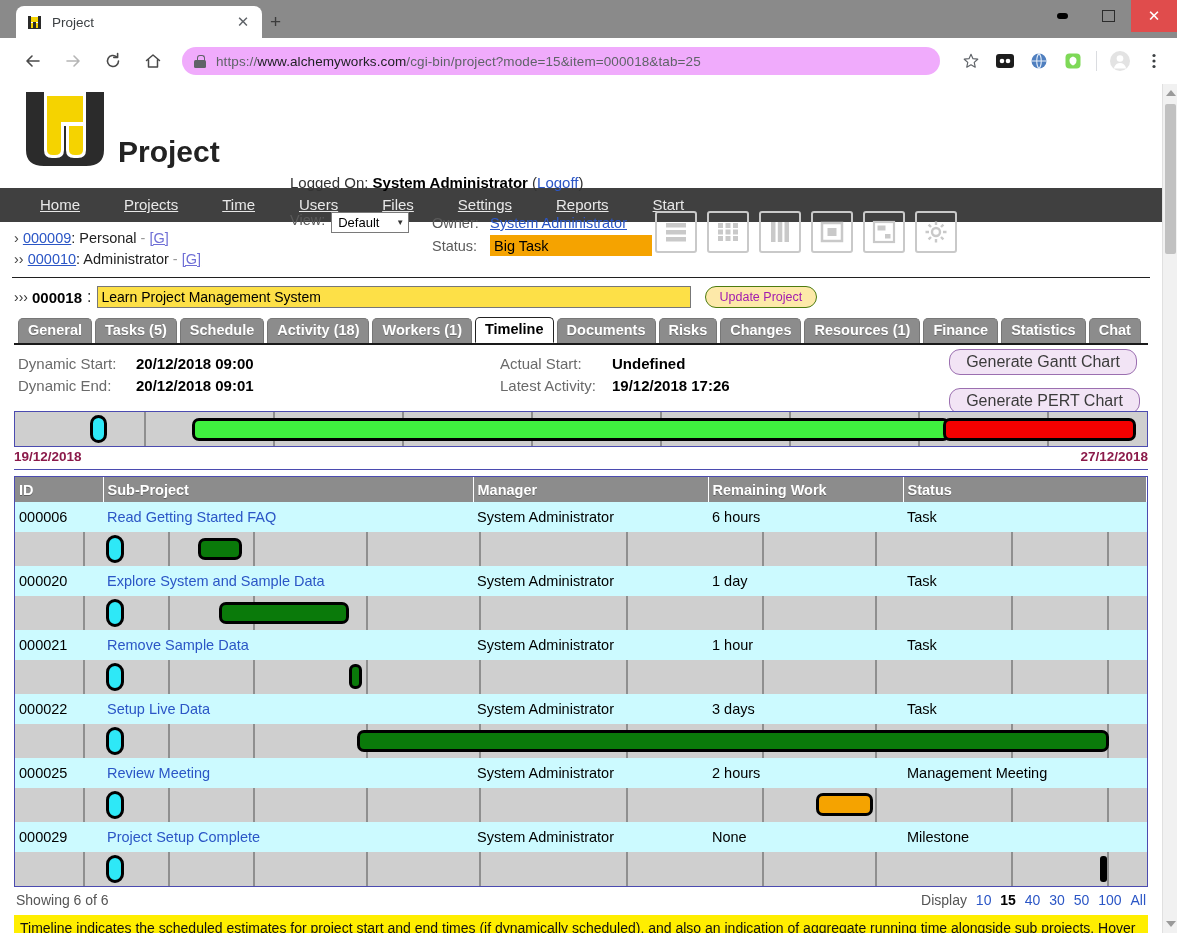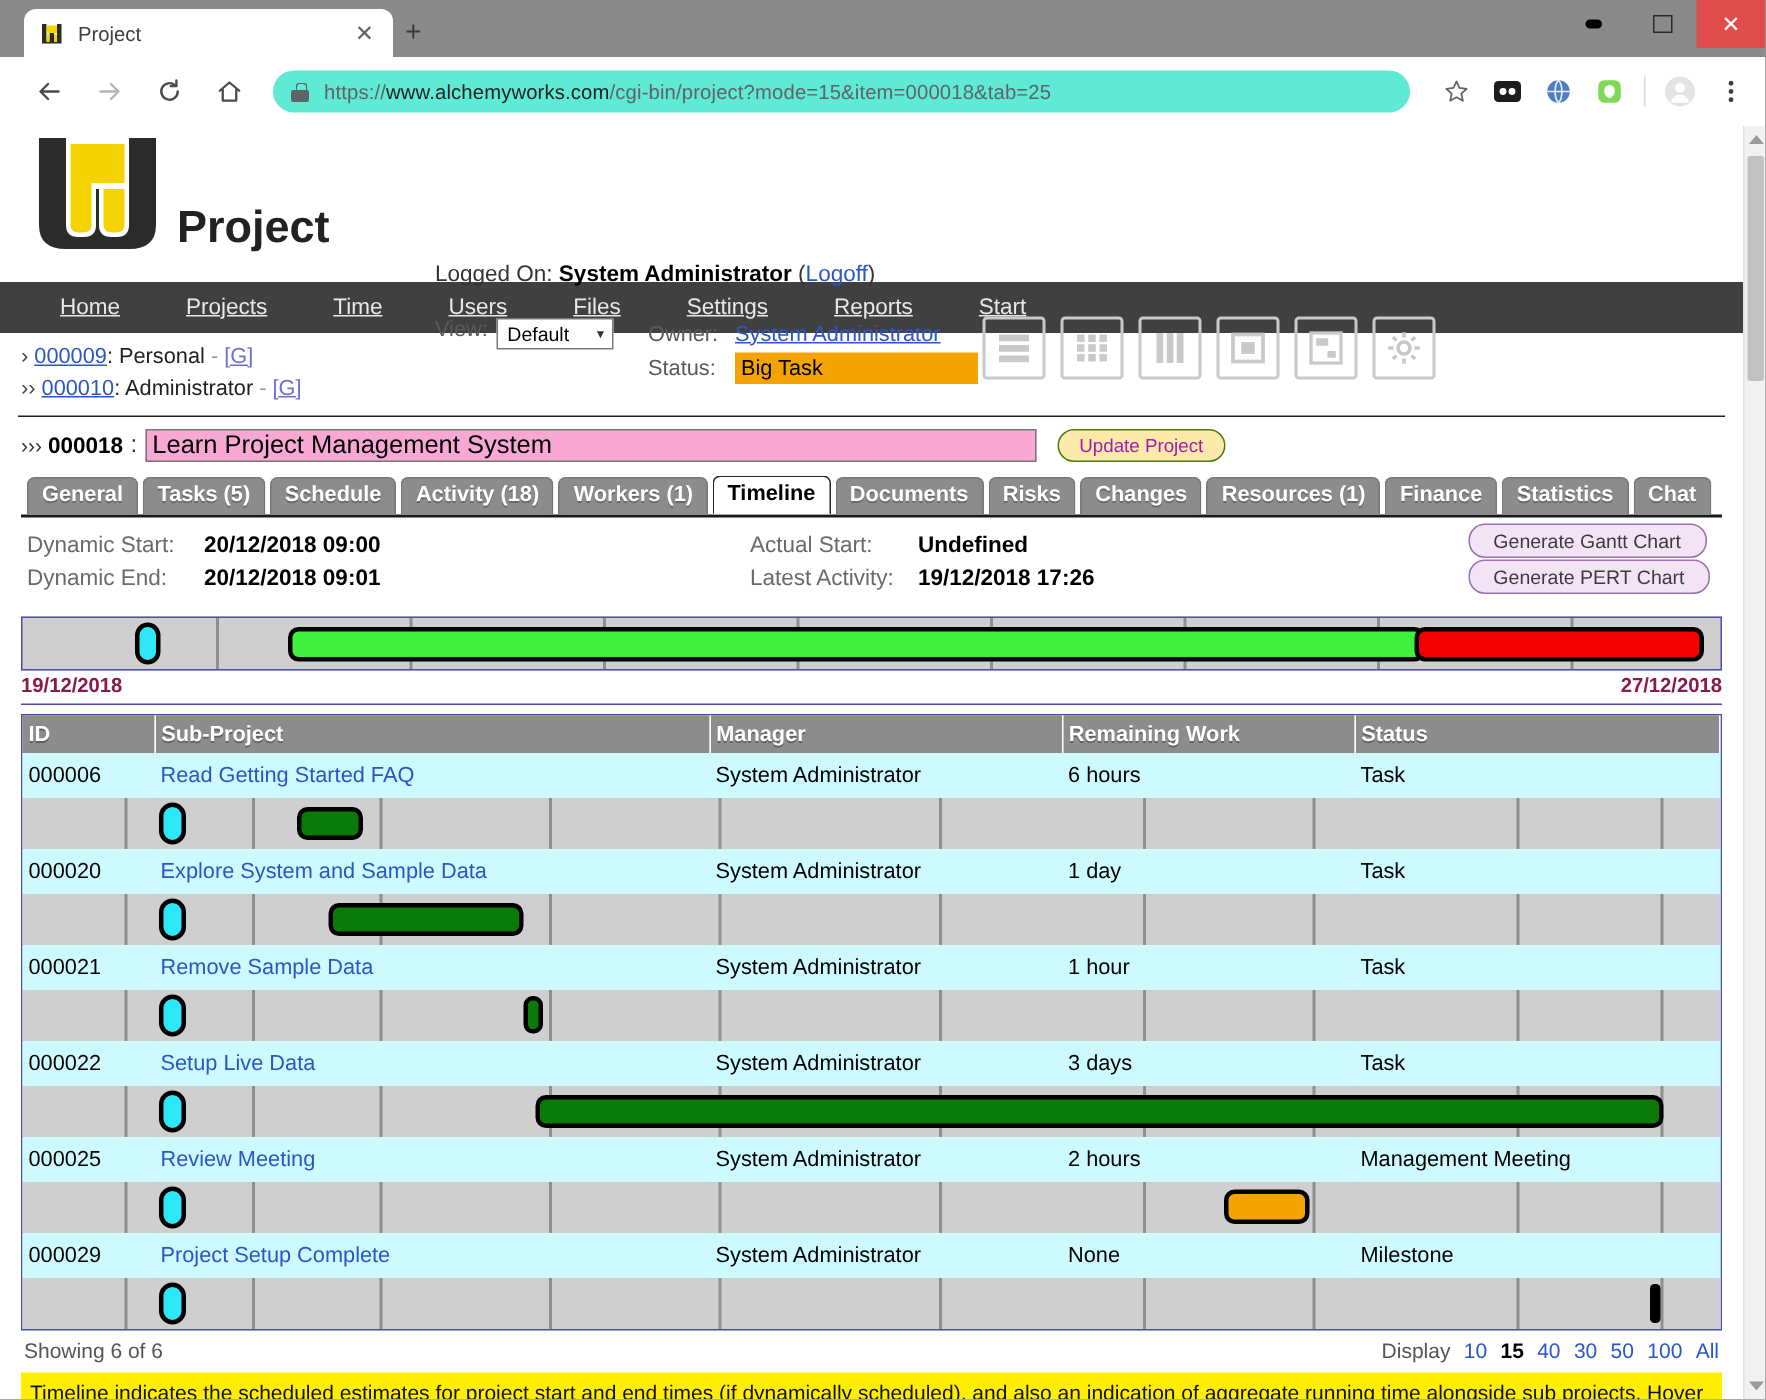--- a/index.html
+++ b/index.html
@@ -58,7 +58,7 @@
   .tb-icon.first { margin-left: 16px; }
   .omnibox {
     flex: 1 1 auto; height: 28px; margin: 0 8px 0 12px;
-    background: #5eead4; border-radius: 14px; display: flex; align-items: center;
+    background: #f0abfc; border-radius: 14px; display: flex; align-items: center;
     padding: 0 12px; box-sizing: border-box; text-align: right;
   }
   .lock { width: 12px; height: 13px; margin-right: 10px; position: relative; flex:0 0 auto;}

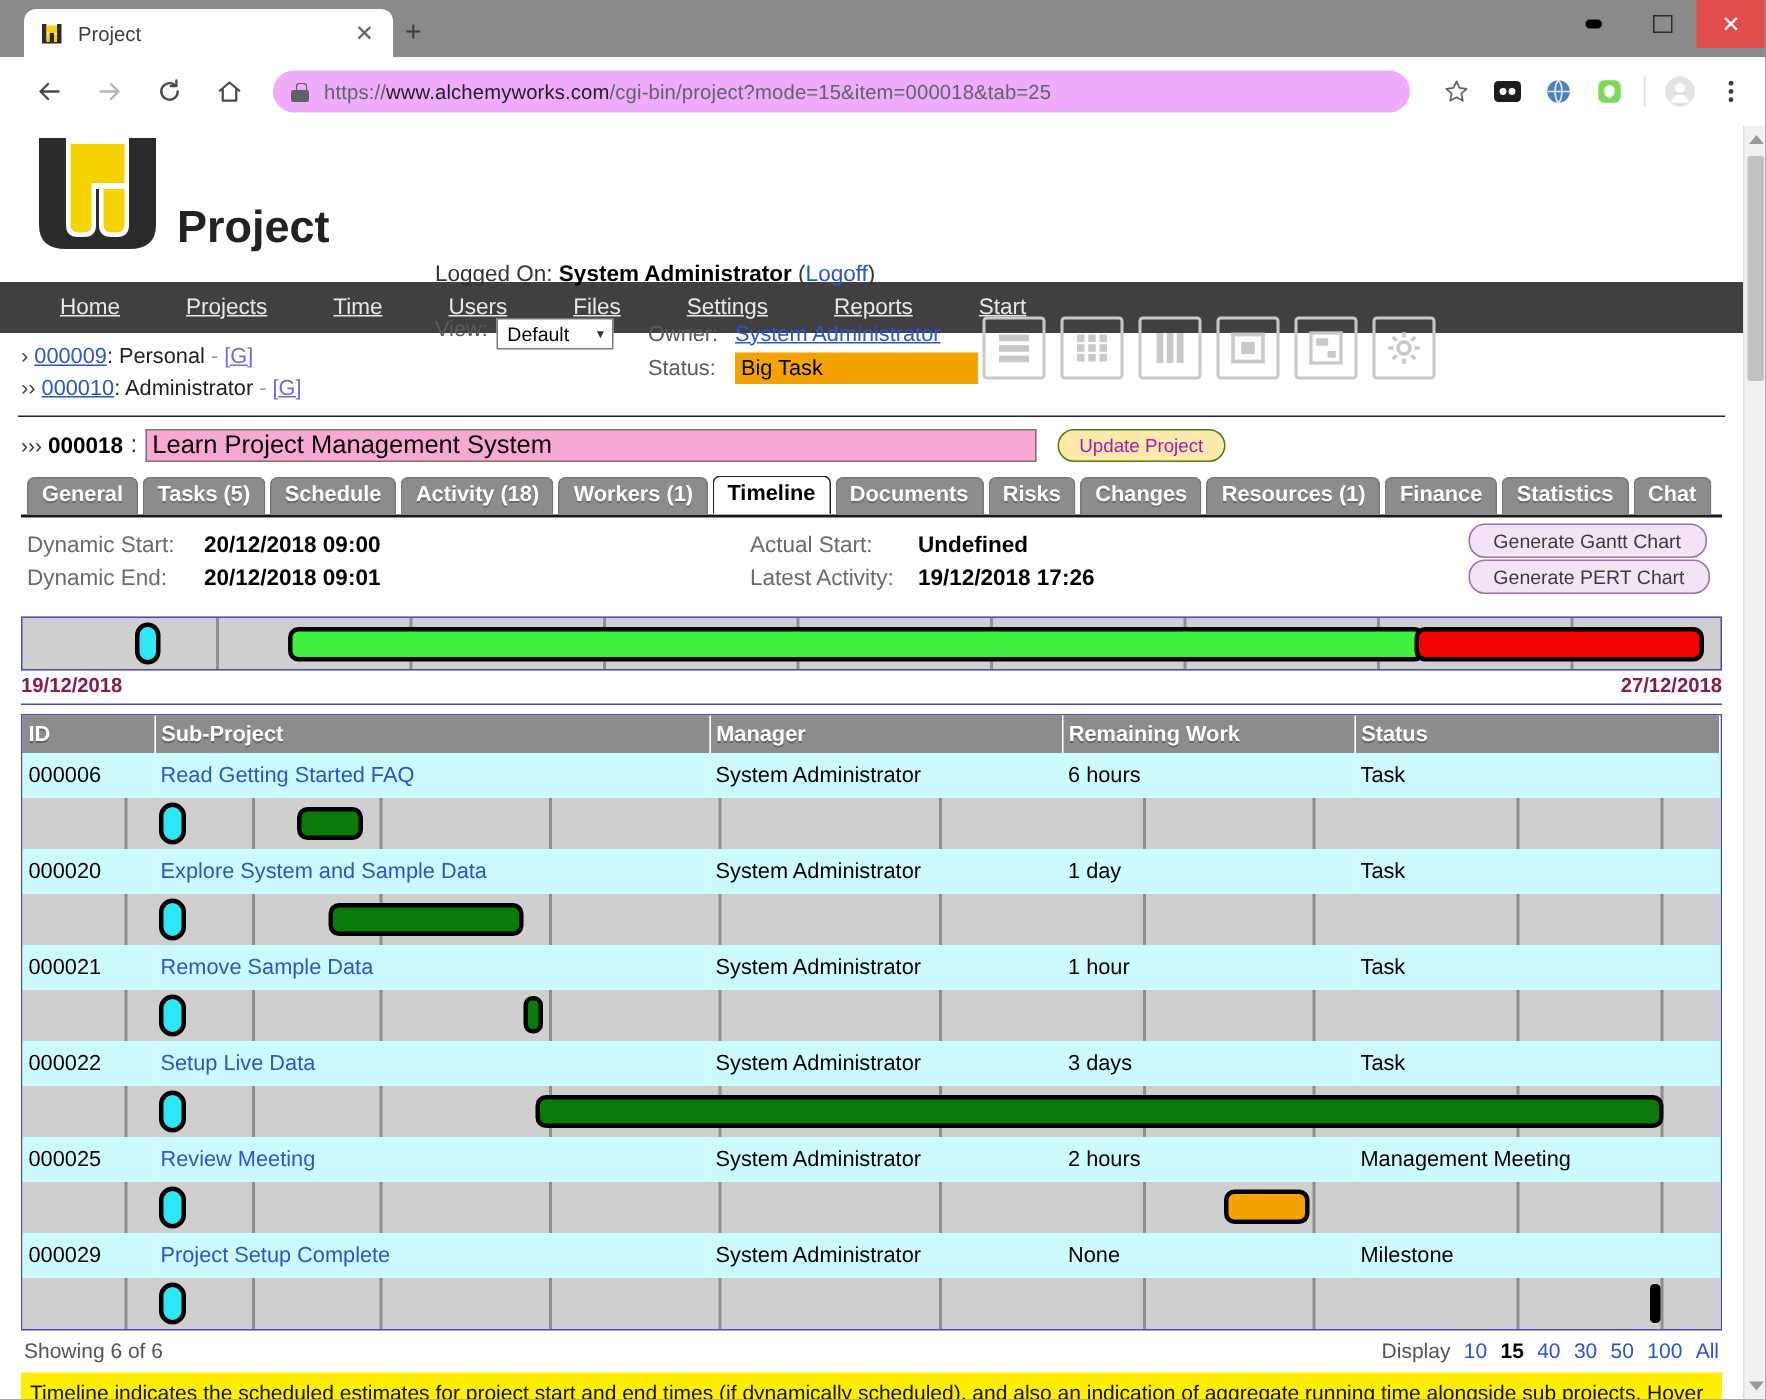--- a/index.html
+++ b/index.html
@@ -148,8 +148,8 @@
   .projrow .parrow { color:#333; font-size: 14px; margin-right: 4px;}
   .projrow .colon { margin: 0 5px; color:#333; }
   .title-input {
-    flex: 0 0 auto; width: 594px; height: 22px; border: 1px solid #777; background: #f9a8d4;
-    font-size: 17px; padding: 0 4px; box-sizing: border-box; color:#000;
+    flex: 0 0 auto; width: 594px; height: 22px; border: 1px solid #777; background: #fde047;
+    font-size: 14px; padding: 0 4px; box-sizing: border-box; color:#000;
     font-family: "Liberation Sans", sans-serif;
   }
   .btn-pill {

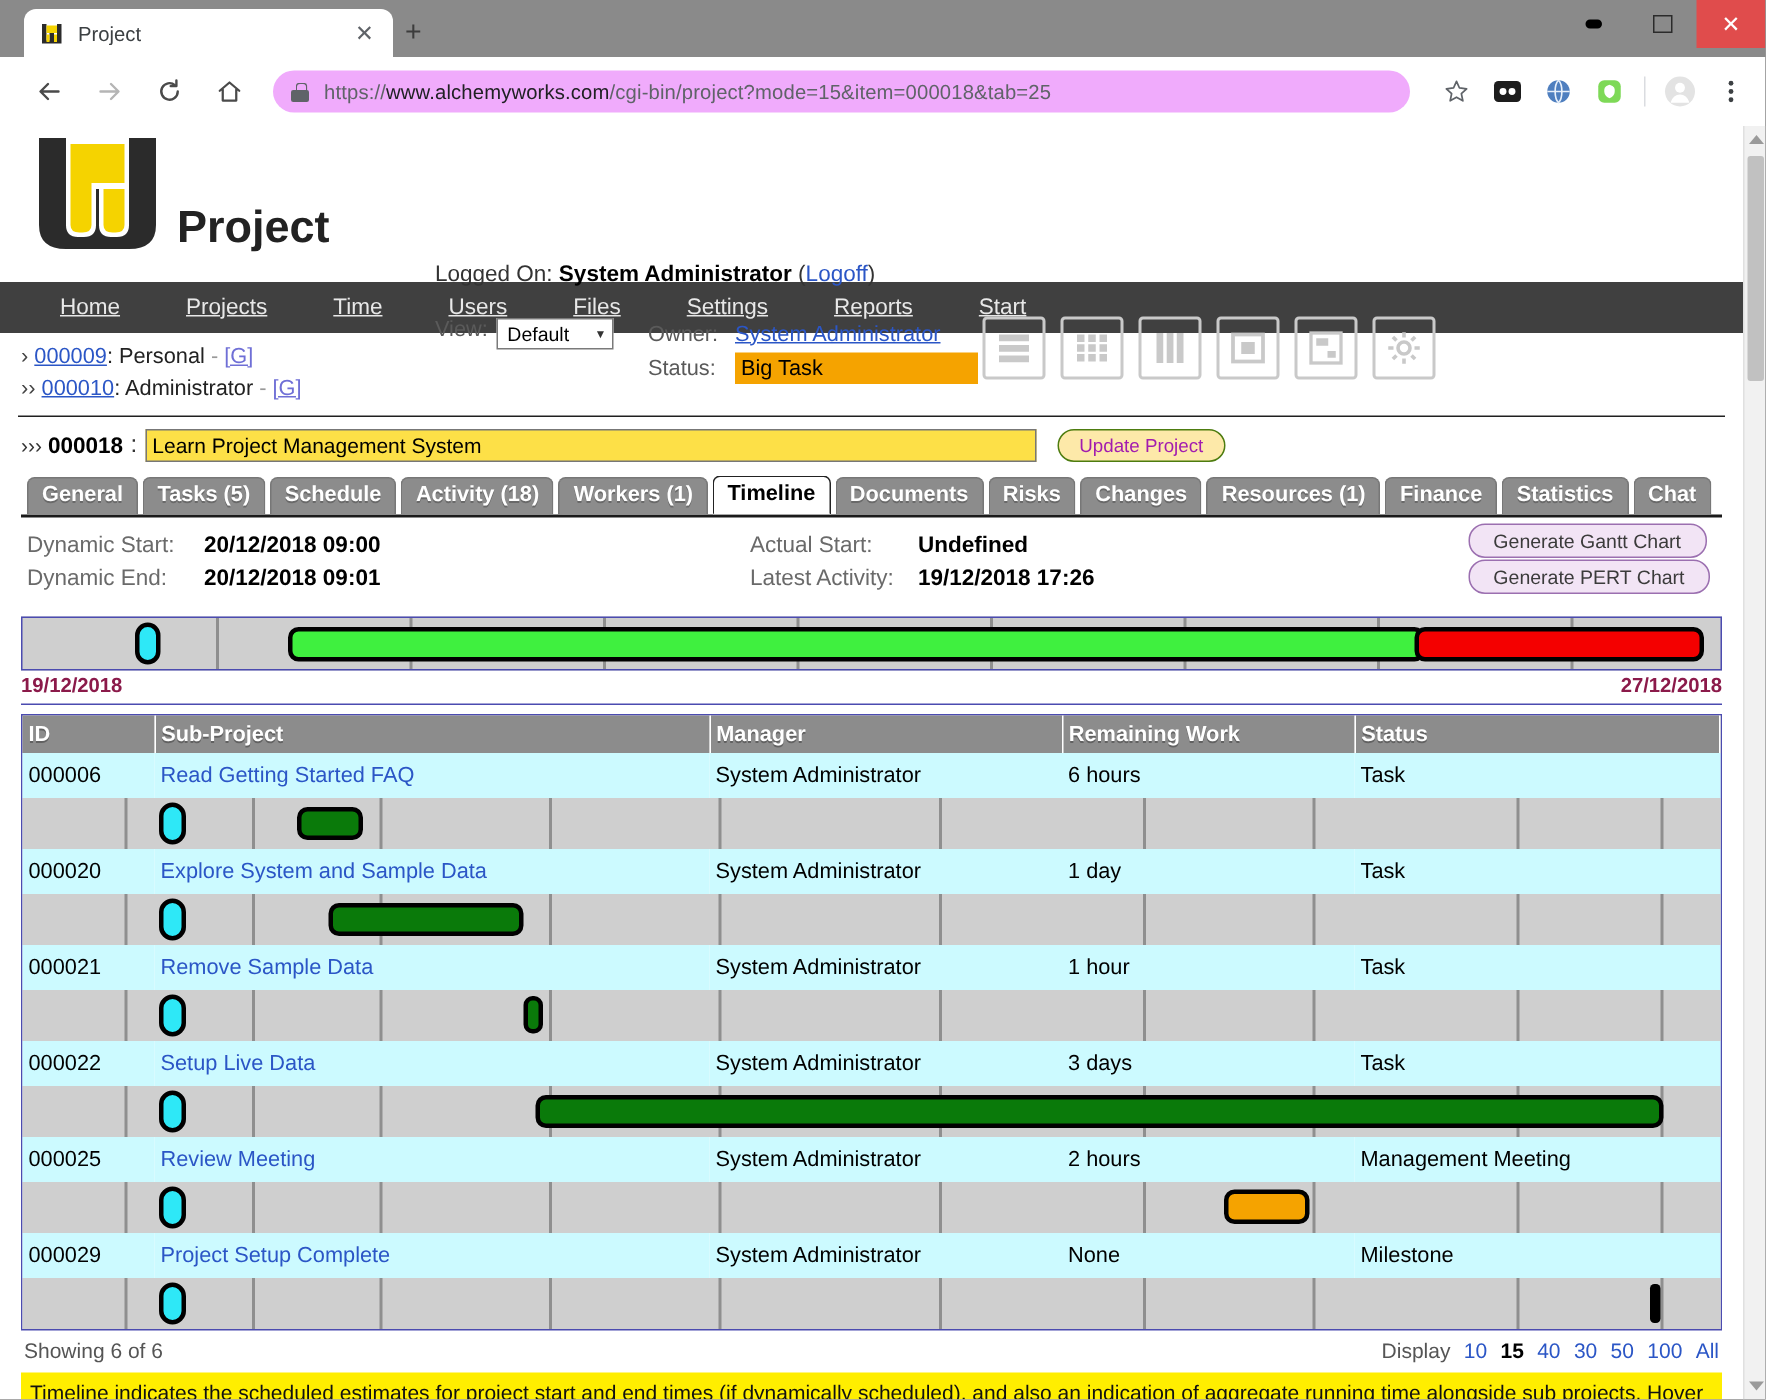--- a/index.html
+++ b/index.html
@@ -183,7 +183,7 @@
   .gen-btns { position: absolute; right: 22px; top: 4px; }
   .btn-gen {
     display:block; background: #f2e4f5; border: 1px solid #9b6fb0; border-radius: 11px;
-    font-size: 13px; color: #3b3b3b; padding: 3px 16px; margin-bottom: 1px; text-align:center;
+    font-size: 16px; color: #3b3b3b; padding: 3px 16px; margin-bottom: 13px; text-align:center;
     min-width: 134px;
   }
 

